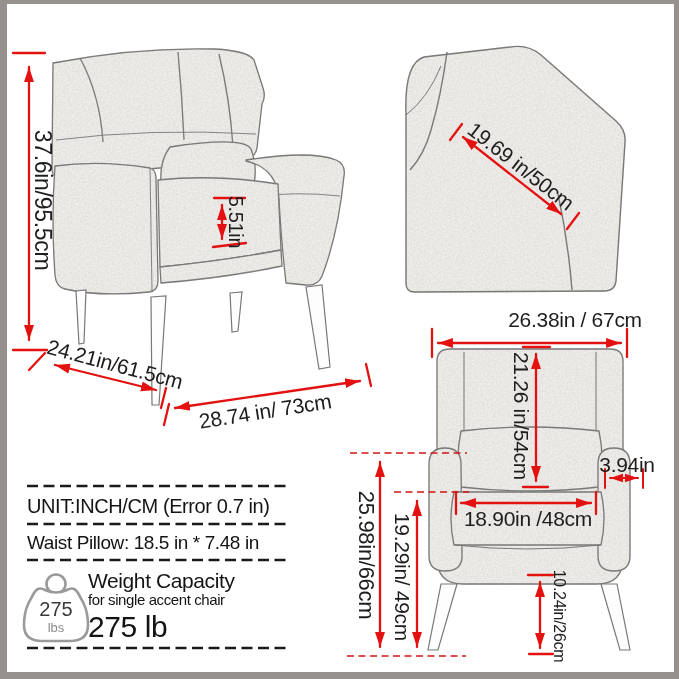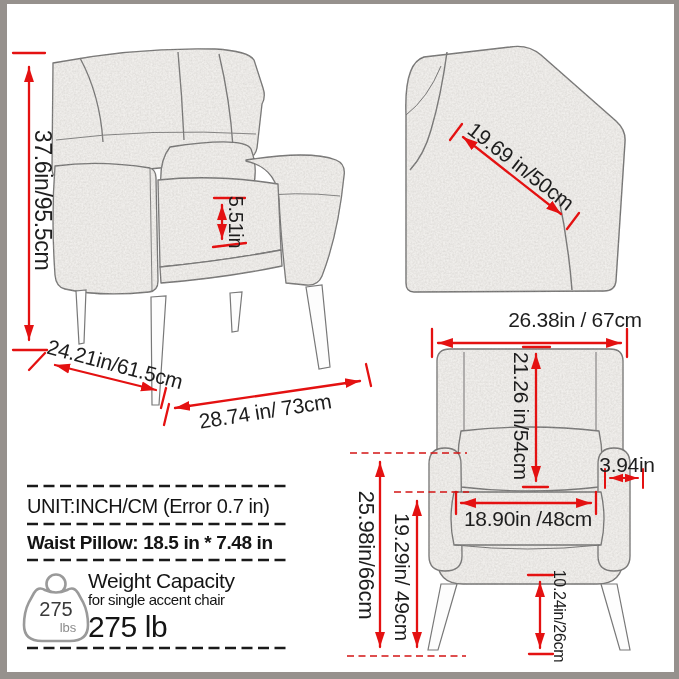--- a/index.html
+++ b/index.html
@@ -219,7 +219,7 @@
 
 <div class="info" style="left:27px;top:496px;font-size:20px;">UNIT:INCH/CM (Error 0.7 in)</div>
 
-<div class="info" style="left:27px;top:533px;font-size:19px;font-weight:bold;">Waist Pillow: 18.5 in * 7.48 in</div>
+<div class="info" style="left:27px;top:533px;font-size:19px;">Waist Pillow: 18.5 in * 7.48 in</div>
 
 <div class="info" style="left:88px;top:570px;font-size:21px;">Weight Capacity</div>
 

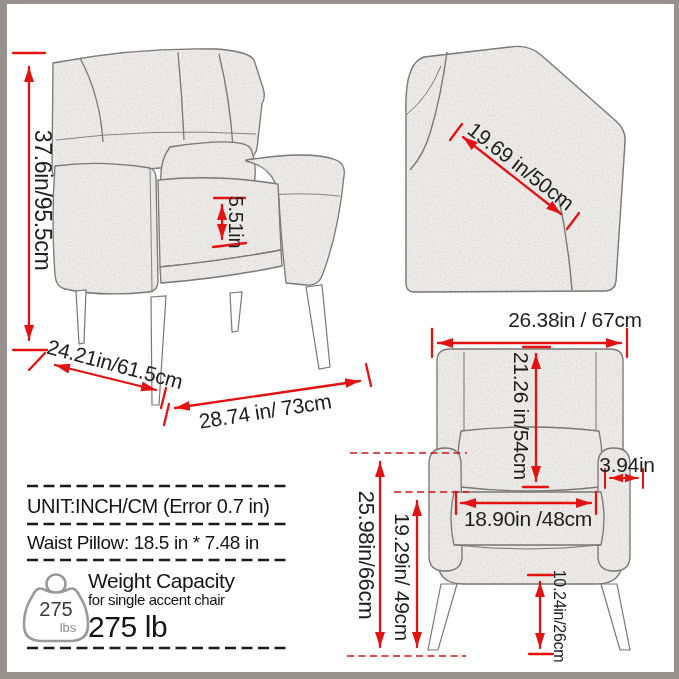--- a/index.html
+++ b/index.html
@@ -229,6 +229,6 @@
 
 <div class="icon-txt" style="left:56px;top:609px;font-size:20px;color:#3a3a3a;">275</div>
 
-<div class="icon-txt" style="left:68px;top:627px;font-size:13px;color:#8c8c8c;">lbs</div>
+<div class="icon-txt" style="left:56px;top:627px;font-size:13px;color:#8c8c8c;">lbs</div>
 
 </body></html>

